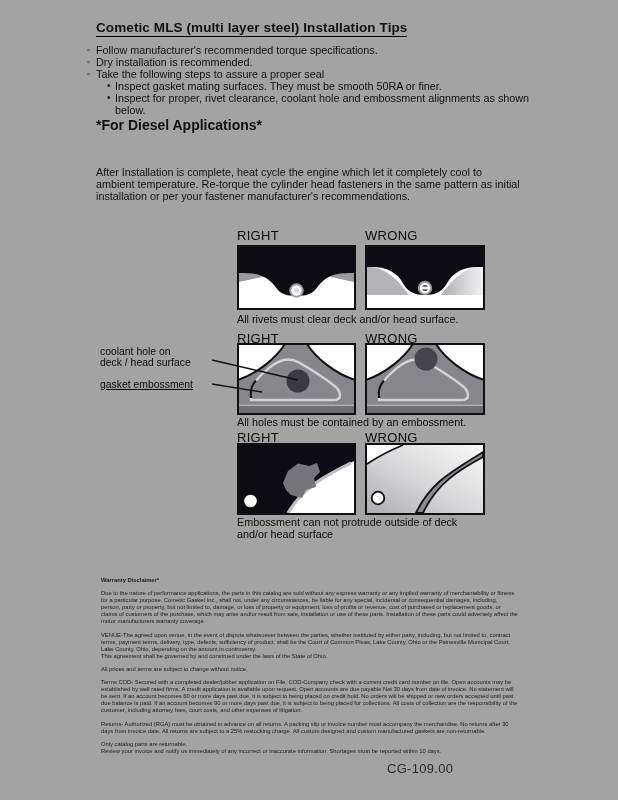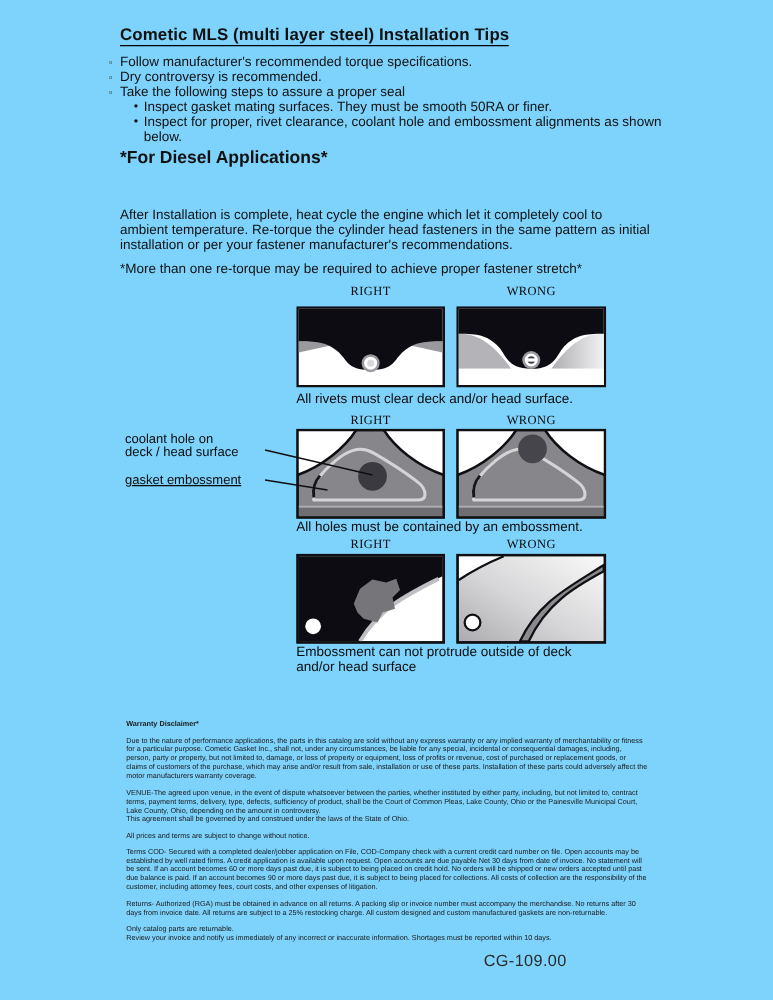--- a/index.html
+++ b/index.html
@@ -3,7 +3,7 @@
 <meta charset="utf-8">
 <style>
   html,body{margin:0;padding:0;background:#fff;}
-  .page{position:relative;width:618px;height:800px;background:#7dd3fc;overflow:hidden;
+  .page{position:relative;width:618px;height:800px;background:#a3a3a3;overflow:hidden;
         font-family:"Liberation Sans","DejaVu Sans",sans-serif;color:#111;}
 
   .title{position:absolute;left:96px;top:20px;font-size:13.5px;font-weight:bold;

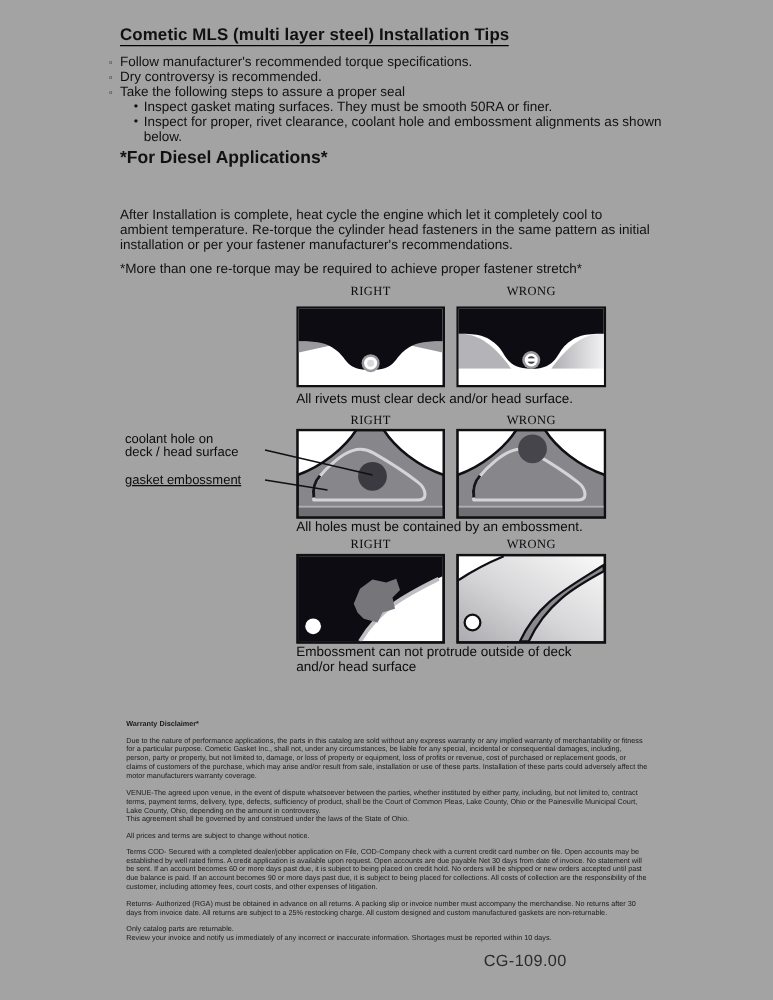--- a/index.html
+++ b/index.html
@@ -55,7 +55,7 @@
     </div>
     <div class="tip">
       <span class="mk">◦</span>
-      <span>Dry controversy is recommended.</span>
+      <span>Dry installation is recommended.</span>
     </div>
     <div class="tip">
       <span class="mk">◦</span>

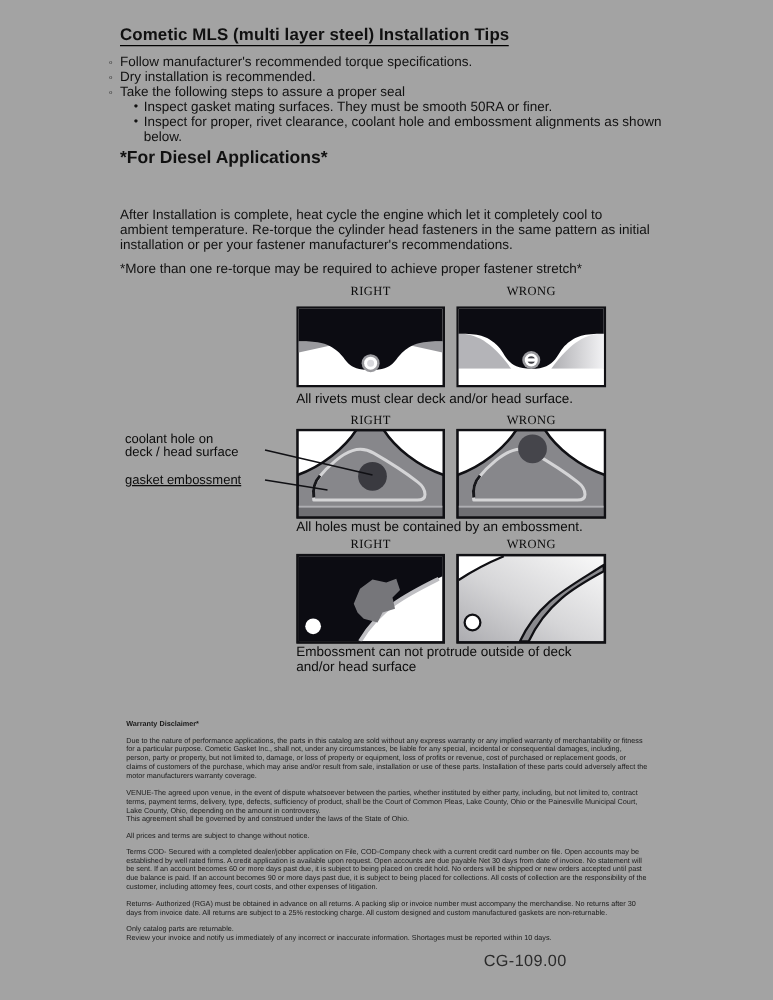--- a/index.html
+++ b/index.html
@@ -73,7 +73,6 @@
 
   <div class="diesel-h">*For Diesel Applications*</div>
   <div class="para p2">After Installation is complete, heat cycle the engine which let it completely cool to ambient temperature. Re-torque the cylinder head fasteners in the same pattern as initial installation or per your fastener manufacturer's recommendations.</div>
-  <div class="para pnote">*More than one re-torque may be required to achieve proper fastener stretch*</div>
 
   <div class="hdr c1 r1h">RIGHT</div>
   <div class="hdr c2 r1h">WRONG</div>

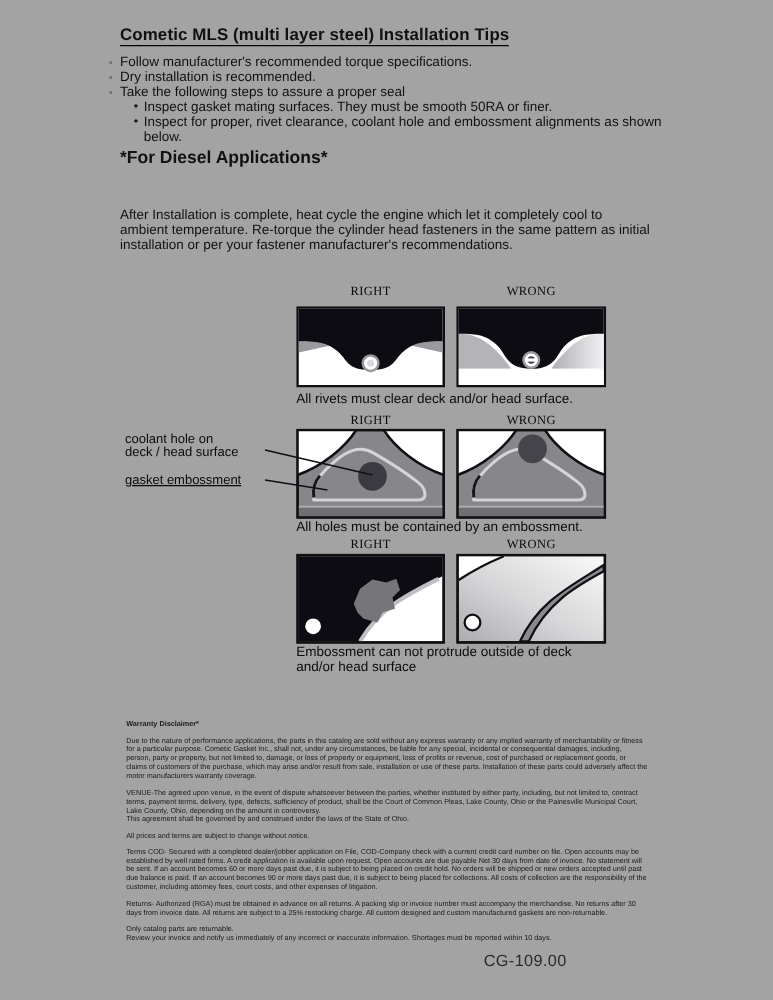--- a/index.html
+++ b/index.html
@@ -19,7 +19,7 @@
   .para{position:absolute;left:96px;width:426px;font-size:10.8px;line-height:12px;}
   .p1{top:134px;} .p2{top:166px;} .pnote{top:209px;}
 
-  .hdr{position:absolute;font-size:10px;text-align:center;letter-spacing:0.3px;color:#0b0b0b;font-family:Liberation Serif, serif;}
+  .hdr{position:absolute;font-size:13px;text-align:left;letter-spacing:0.3px;color:#0b0b0b;}
   .c1{left:237px;width:119px;} .c2{left:365px;width:120px;}
   .r1h{top:228px;} .r2h{top:331px;} .r3h{top:430px;}
 

